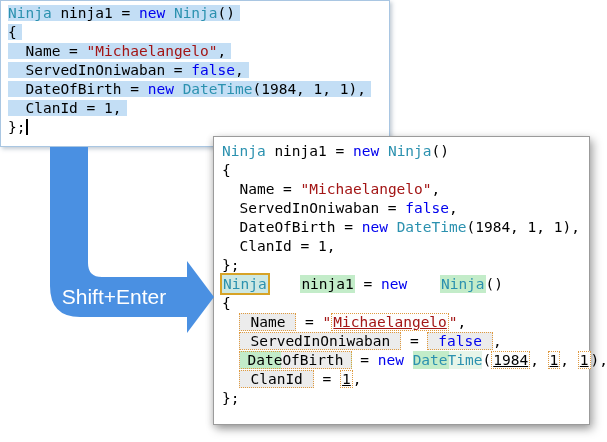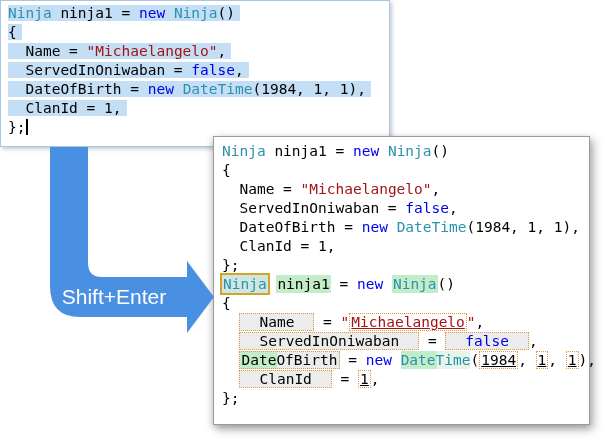--- a/index.html
+++ b/index.html
@@ -30,7 +30,7 @@
   .c-kw{color:var(--keyword);text-align:center;}
   .c-str{color:var(--string);}
   .m-gold{background:var(--gold_bg);box-shadow:0 0 0 2px var(--gold_border);padding:1px 1px;}
-  .m-green{background:var(--green);padding:1px 1px;}
+  .m-green{background:var(--green);padding:1px 1px;margin-left:24px;}
   .m-graydot{background:var(--gray_bg);border:1px dotted var(--dot);padding:0 19px;}
   .m-whitedot{background:#fdfdfd;border:1px dotted var(--dot);padding:0 1px;text-decoration:underline;}
   .m-greendot{background:linear-gradient(to right, var(--green) 0 37%, var(--gray_bg) 37%);border:1px dotted var(--dot);padding:0 1px;}

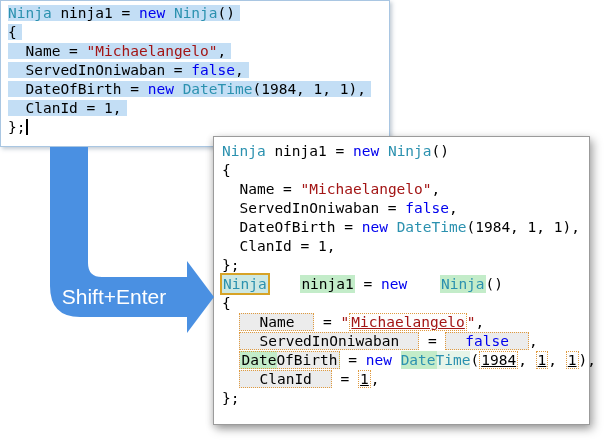--- a/index.html
+++ b/index.html
@@ -31,7 +31,7 @@
   .c-str{color:var(--string);}
   .m-gold{background:var(--gold_bg);box-shadow:0 0 0 2px var(--gold_border);padding:1px 1px;}
   .m-green{background:var(--green);padding:1px 1px;margin-left:24px;}
-  .m-graydot{background:var(--gray_bg);border:1px dotted var(--dot);padding:0 19px;}
+  .m-graydot{background:var(--gray_bg);border:1px dotted var(--dot);padding:0 10px;}
   .m-whitedot{background:#fdfdfd;border:1px dotted var(--dot);padding:0 1px;text-decoration:underline;}
   .m-greendot{background:linear-gradient(to right, var(--green) 0 37%, var(--gray_bg) 37%);border:1px dotted var(--dot);padding:0 1px;}
   .m-greenfade{background:linear-gradient(to right, var(--green) 0 52%, var(--green_faint) 52%);padding:1px 0;}

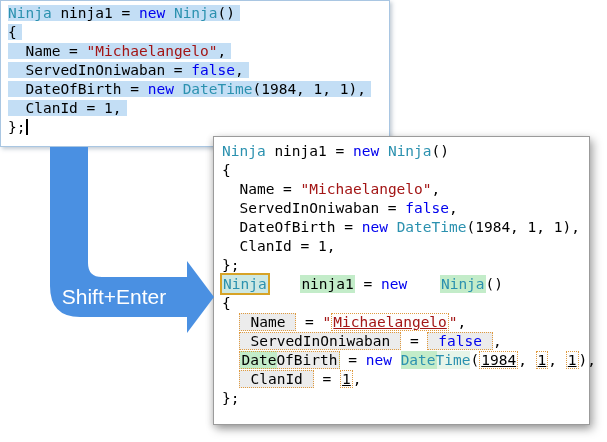--- a/index.html
+++ b/index.html
@@ -33,7 +33,7 @@
   .m-green{background:var(--green);padding:1px 1px;margin-left:24px;}
   .m-graydot{background:var(--gray_bg);border:1px dotted var(--dot);padding:0 10px;}
   .m-whitedot{background:#fdfdfd;border:1px dotted var(--dot);padding:0 1px;text-decoration:underline;}
-  .m-greendot{background:linear-gradient(to right, var(--green) 0 37%, var(--gray_bg) 37%);border:1px dotted var(--dot);padding:0 1px;}
+  .m-greendot{background:linear-gradient(to right, var(--green) 0 37%, var(--gray_bg) 37%);border:1px dotted var(--dot);padding:0 7px;}
   .m-greenfade{background:linear-gradient(to right, var(--green) 0 52%, var(--green_faint) 52%);padding:1px 0;}
   .caret{display:inline-block;width:1.5px;height:16px;background:#000;vertical-align:-3px;margin-left:1px;}
   #arrow-wrap{position:absolute;left:40px;top:140px;width:185px;height:205px;z-index:3;pointer-events:none;}

